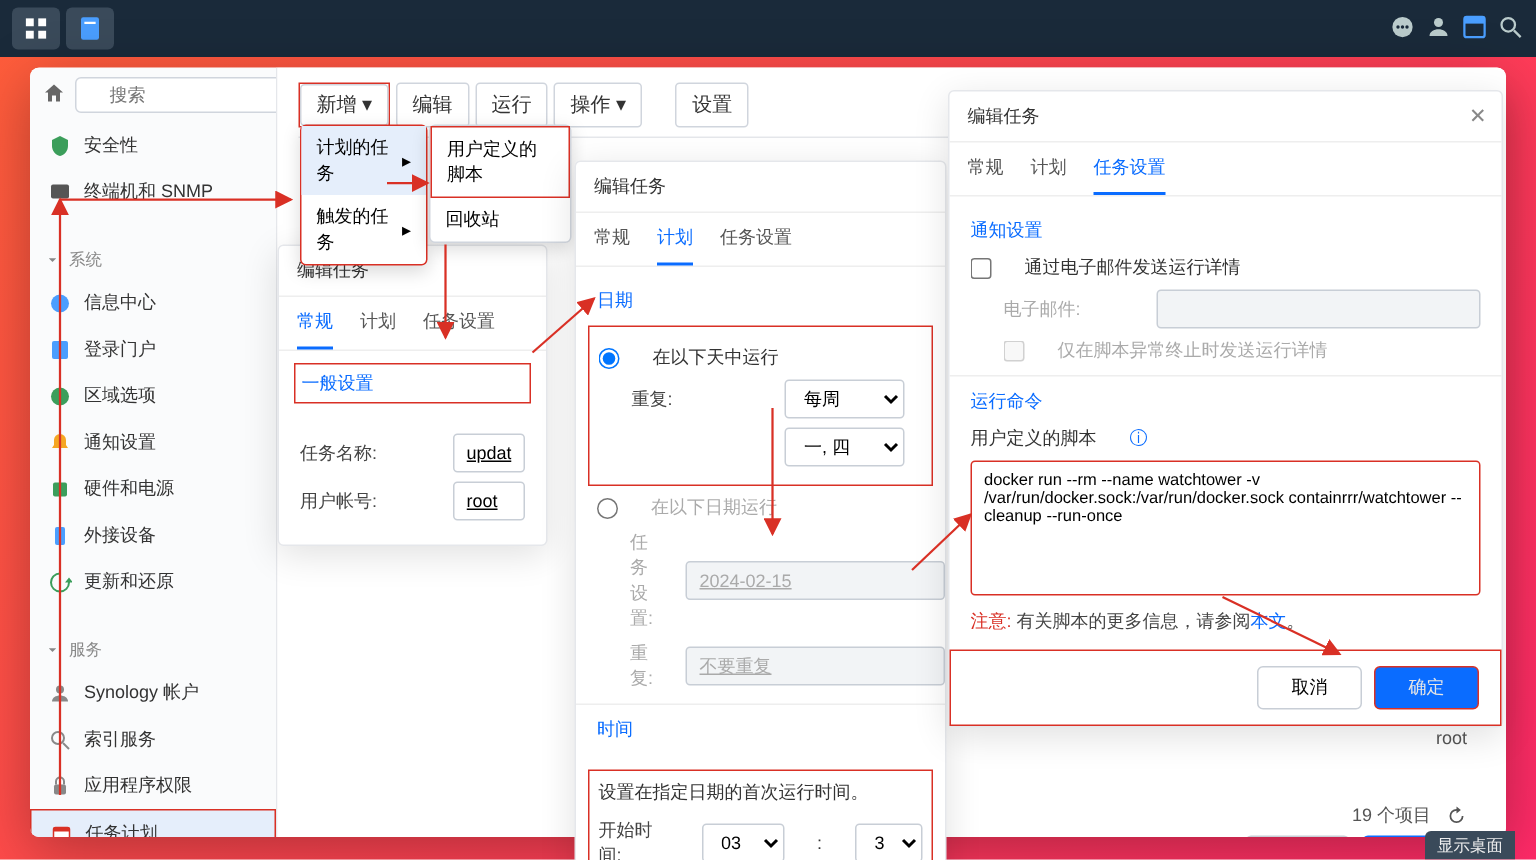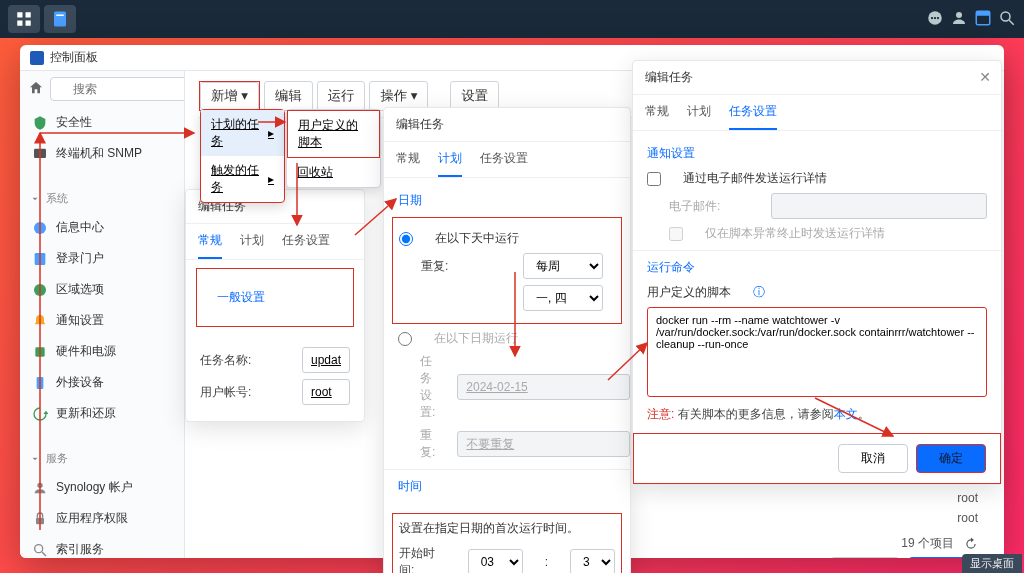--- a/index.html
+++ b/index.html
@@ -123,10 +123,6 @@
 </div>
 
 <div class="window">
-  <div class="titlebar">
-    <div class="ti"></div>
-    <span>控制面板</span>
-  </div>
   <div class="body">
     <div class="sidebar">
       <div class="sb-home">

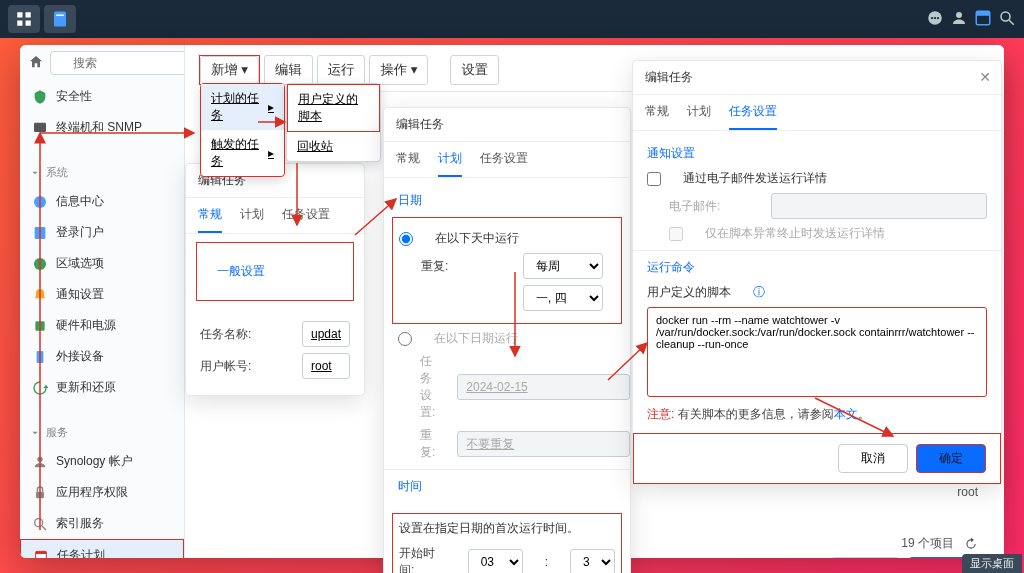--- a/index.html
+++ b/index.html
@@ -32,7 +32,7 @@
 .tbtn { padding: 4px 10px; border: 1px solid #d0d5dd; border-radius: 3px; background: #fff; cursor: pointer; color: #333; }
 .dropdown { position: relative; }
 .ddmenu { position: absolute; top: 27px; left: 0; background: #fff; border: 1px solid #d0d5dd; box-shadow: 0 4px 12px rgba(0,0,0,.15); border-radius: 4px; width: 85px; z-index: 5; }
-.dditem { padding: 6px 10px; cursor: pointer; display: flex; justify-content: space-between; align-items: center; text-decoration: underline; }
+.dditem { padding: 6px 10px; cursor: pointer; display: flex; justify-content: space-between; align-items: center; }
 .dditem.hl { background: #e5eefb; }
 .submenu { position: absolute; top: 27px; left: 86px; background: #fff; border: 1px solid #d0d5dd; box-shadow: 0 4px 12px rgba(0,0,0,.15); border-radius: 4px; width: 95px; z-index: 6; }
 

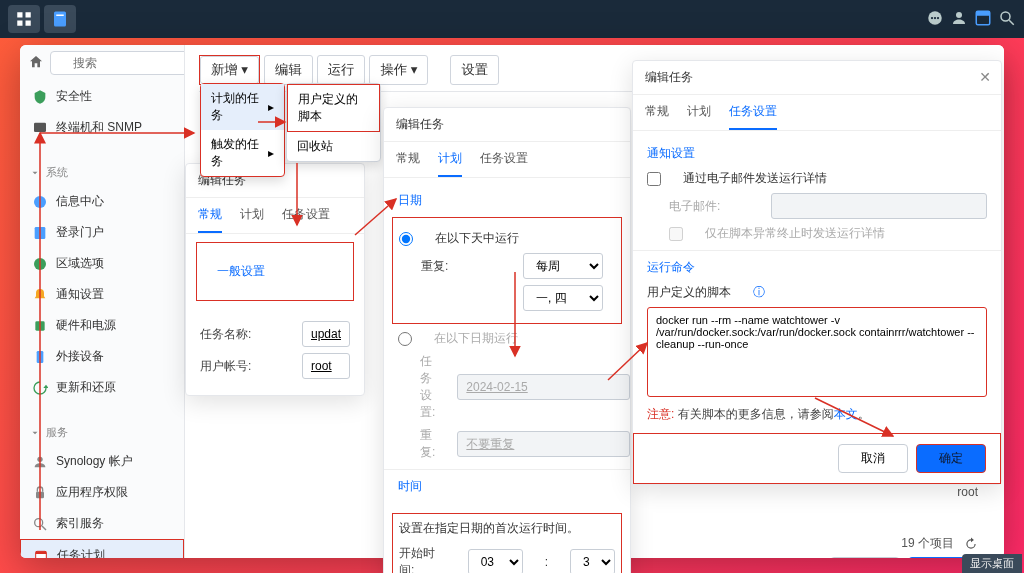--- a/index.html
+++ b/index.html
@@ -267,7 +267,7 @@
           <div class="tab">任务设置</div>
         </div>
         <div class="panel-bd">
-          <div class="sect-title redbox" style="padding:20px; margin:-2px -4px 20px">一般设置</div>
+          <div class="sect-title redbox" style="padding:4px; margin:-2px -4px 20px">一般设置</div>
           <div class="row">
               <span class="lbl">任务名称:</span>
               <input class="inp" style="width: 40px;" value="updat">

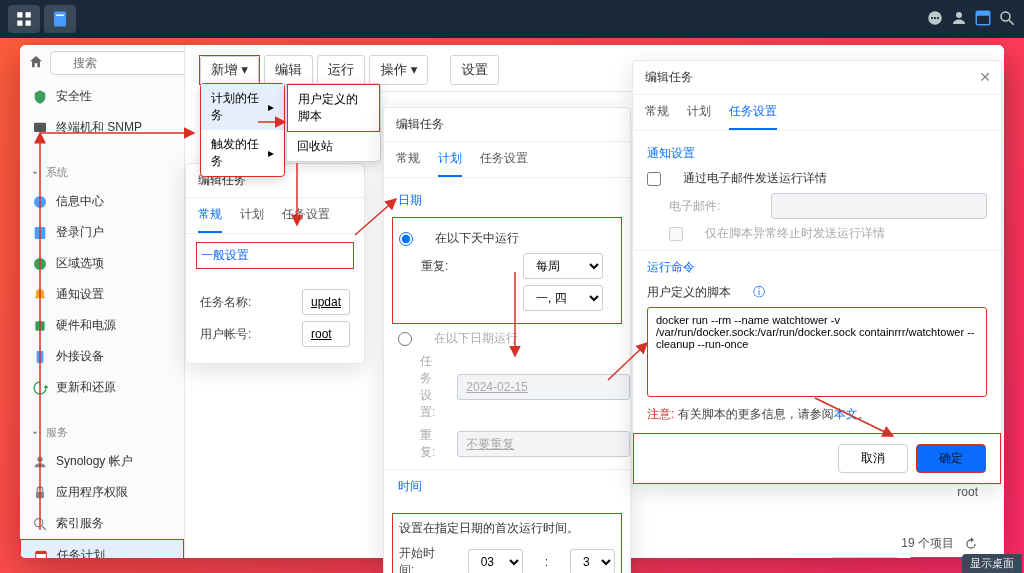--- a/index.html
+++ b/index.html
@@ -54,7 +54,7 @@
 .radio { width: 14px; height: 14px; }
 .ftr { display: flex; justify-content: flex-end; gap: 8px; padding: 10px 14px; border-top: 1px solid #eee; }
 .btn { padding: 5px 22px; border-radius: 4px; border: 1px solid #c8ced6; background: #fff; cursor: pointer; font-size: 12px; }
-.btn.pri { background: #0a6cff; border-color: #0a6cff; color: #0f172a; }
+.btn.pri { background: #0a6cff; border-color: #0a6cff; color: #e5e5e5; }
 .close-x { position: absolute; top: 8px; right: 10px; cursor: pointer; color: #888; font-size: 14px; }
 
 .bg-table { position: absolute; right: 26px; top: 420px; color: #555; font-size: 12px; text-align: left;}

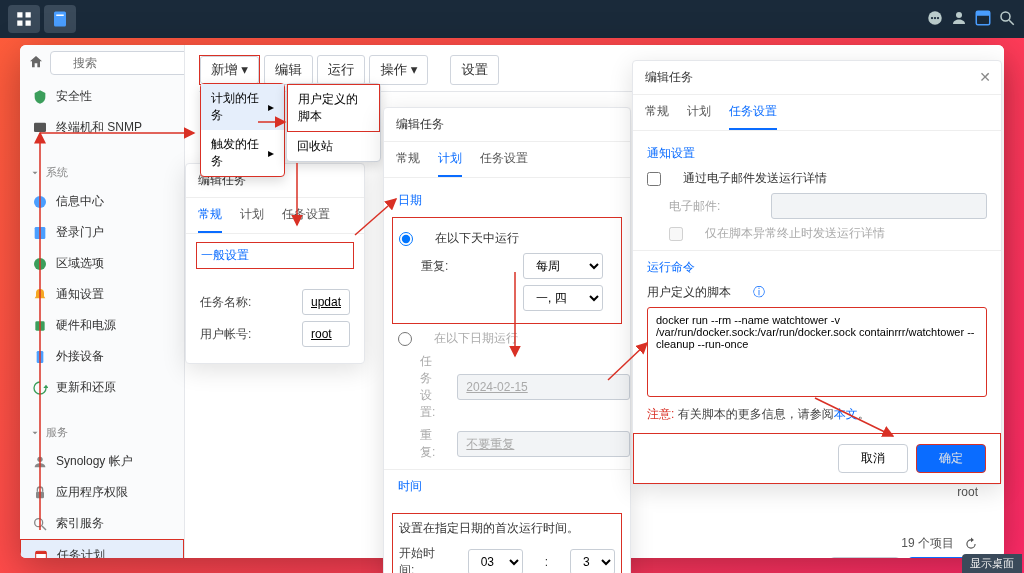--- a/index.html
+++ b/index.html
@@ -208,17 +208,17 @@
         </div>
       <div class="sb-item">
           <svg class="sico" viewBox="0 0 24 24" fill="#888">
+            <circle cx="10" cy="10" r="6" fill="none" stroke="#888" stroke-width="2"></circle>
+            <line x1="15" y1="15" x2="21" y2="21" stroke="#888" stroke-width="2"></line>
+          </svg>
+          <span>索引服务</span>
+        </div>
+      <div class="sb-item">
+          <svg class="sico" viewBox="0 0 24 24" fill="#888">
             <rect x="6" y="10" width="12" height="10" rx="2"></rect>
             <path d="M8 10V7a4 4 0 018 0v3" fill="none" stroke="#888" stroke-width="2"></path>
           </svg>
           <span>应用程序权限</span>
-        </div>
-      <div class="sb-item">
-          <svg class="sico" viewBox="0 0 24 24" fill="#888">
-            <circle cx="10" cy="10" r="6" fill="none" stroke="#888" stroke-width="2"></circle>
-            <line x1="15" y1="15" x2="21" y2="21" stroke="#888" stroke-width="2"></line>
-          </svg>
-          <span>索引服务</span>
         </div>
       <div class="sb-item active">
           <svg class="sico" viewBox="0 0 24 24" fill="#d93025">

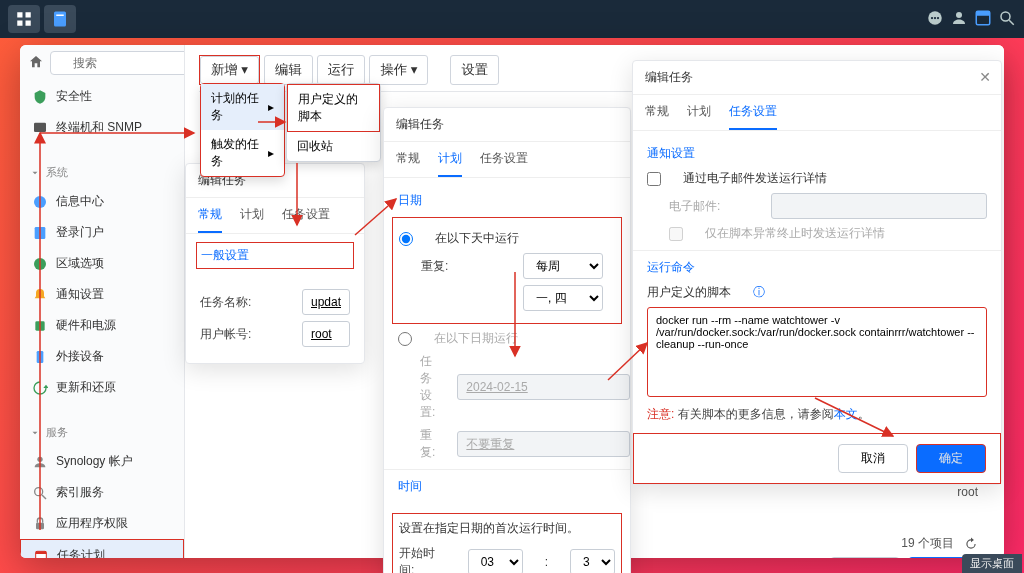--- a/index.html
+++ b/index.html
@@ -62,7 +62,7 @@
 .reload-ico { width:14px; height:14px; fill:#555; cursor:pointer;}
 
 .main-footer { position:absolute; bottom:6px; left:200px; right:460px; display:flex; justify-content:flex-end; gap:8px;}
-.globalbar { position:absolute; bottom:0; right:2px; background:#3a4a5a; color:#eee; font-size:11px; padding:2px 8px; border-top-left-radius:4px;}
+.globalbar { position:absolute; bottom:0; right:14px; background:#3a4a5a; color:#eee; font-size:11px; padding:2px 8px; border-top-left-radius:4px;}
 
 .ta { width: 100%; height: 90px; border: 1px solid #c8ced6; border-radius: 3px; padding: 6px 8px; font-size: 11px; font-family: inherit; resize: none; }
 .noteline { font-size: 12px; color: #444; margin-top: 6px; }

